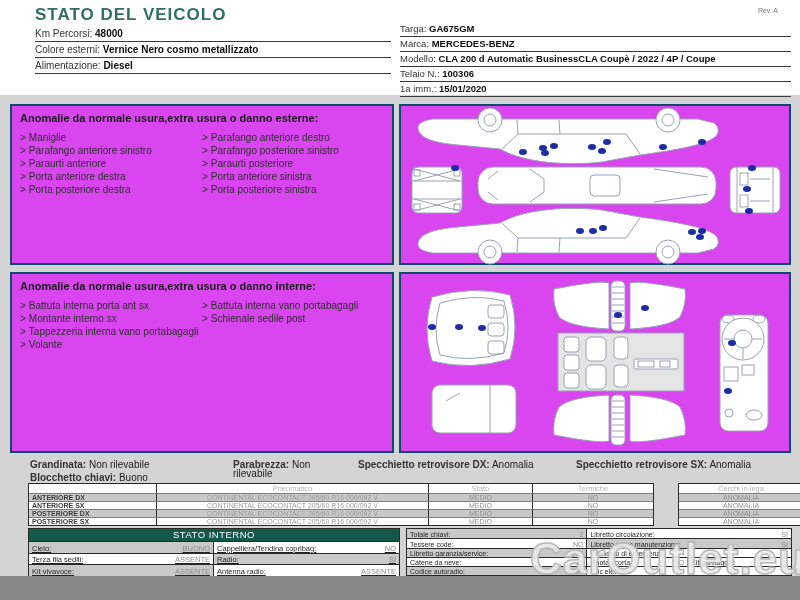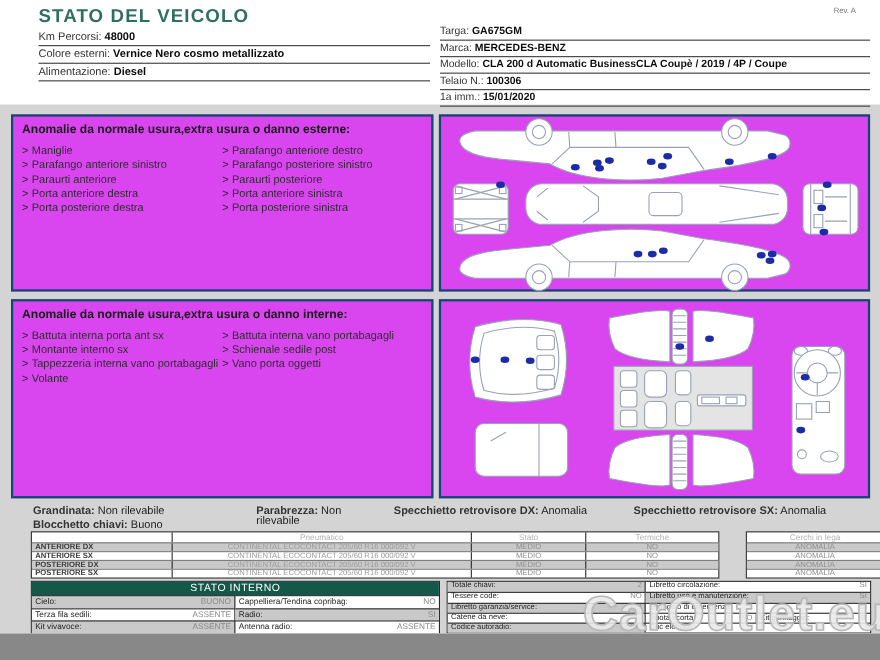--- a/index.html
+++ b/index.html
@@ -129,7 +129,7 @@
     </div>
     <div class="field">
       <span class="fl">Modello:</span>
-      <span class="fv">CLA 200 d Automatic BusinessCLA Coupè / 2019 / 4P / Coupe</span>
+      <span class="fv">CLA 200 d Automatic BusinessCLA Coupè / 2022 / 4P / Coupe</span>
     </div>
     <div class="field">
       <span class="fl">Telaio N.:</span>

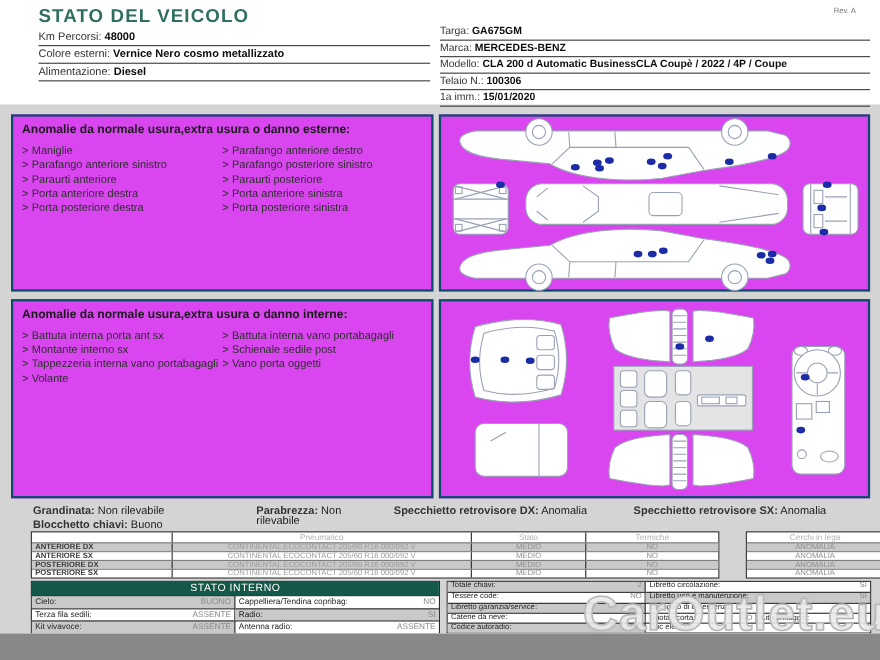--- a/index.html
+++ b/index.html
@@ -248,7 +248,6 @@
       <div class="col">
         <div class="aitem"><span class="b">&gt;</span><span>Battuta interna vano portabagagli</span></div>
         <div class="aitem"><span class="b">&gt;</span><span>Schienale sedile post</span></div>
-        <div class="aitem"><span class="b">&gt;</span><span>Vano porta oggetti</span></div>
       </div>
     </div>
   </div>

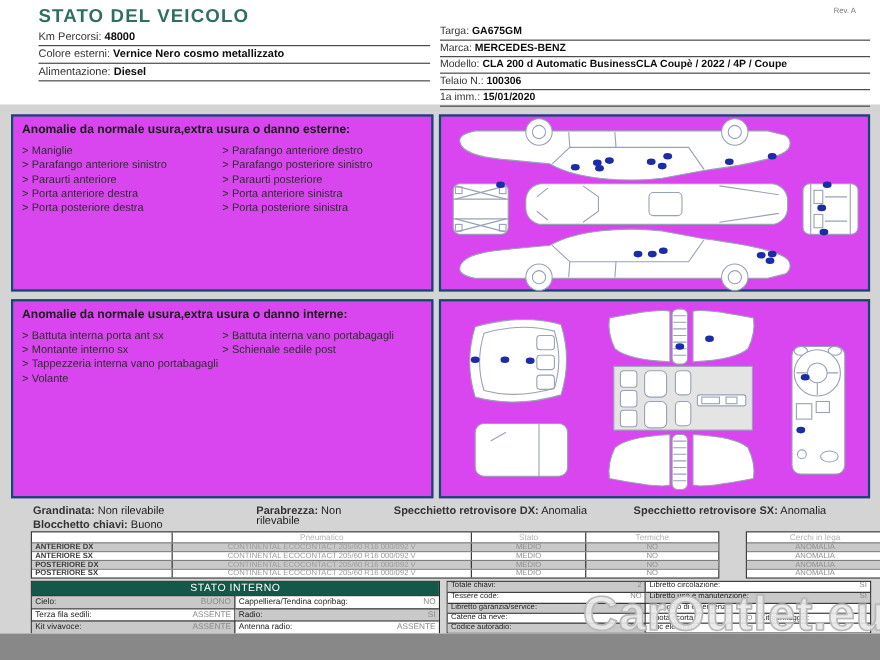--- a/index.html
+++ b/index.html
@@ -69,8 +69,8 @@
   .srow { display:flex; }
   .srow + .srow .cell { border-top:1px solid #2a2a2a; }
   .sechead + .srow .cell { border-top:1px solid #2a2a2a; }
-  .cell { display:flex; justify-content:space-between; align-items:flex-start;
-          padding:0 3px; font-size:7.5px; }
+  .cell { display:flex; justify-content:space-between; align-items:flex-end;
+          padding:0 3px; font-size:7.5px;text-decoration:underline; }
   #stato-interno .cell { width:50%; height:11.5px; }
   #documenti .cell { height:9.3px; font-size:7px; }
   #documenti .cl { width:47%; }

